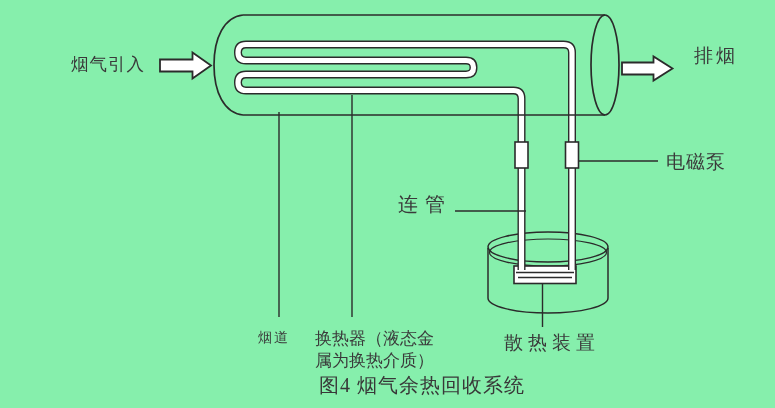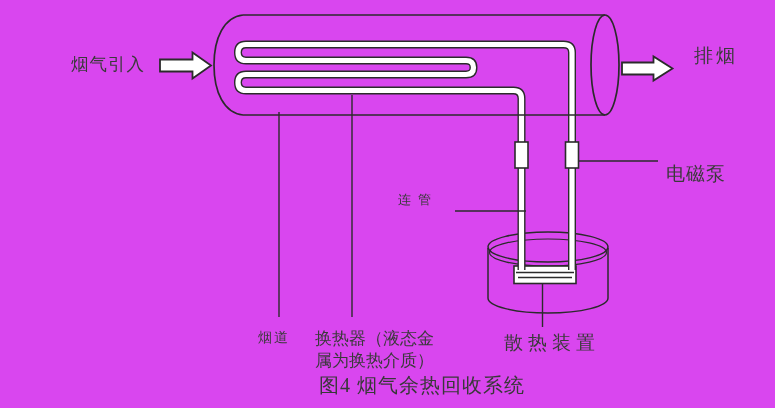--- a/index.html
+++ b/index.html
@@ -11,7 +11,7 @@
     position: relative;
     width: 775px;
     height: 408px;
-    background: #d946ef;
+    background: #86efac;
     overflow: hidden;
     font-family: "Liberation Serif", "DejaVu Serif", serif;
   }

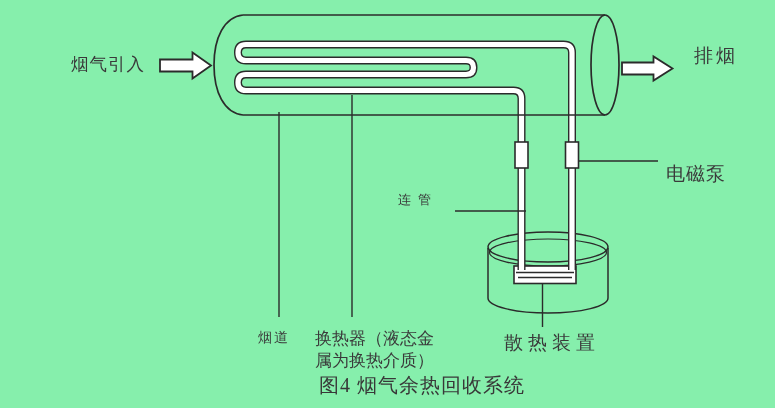--- a/index.html
+++ b/index.html
@@ -29,7 +29,7 @@
   }
   .lbl-inlet     { left: 71px;  top: 54px;  font-size: 17.5px; letter-spacing: 1px; }
   .lbl-outlet    { left: 694px; top: 44px;  font-size: 19px;   letter-spacing: 3px; }
-  .lbl-pump      { left: 666px; top: 150px; font-size: 19px;   letter-spacing: 1px; margin-top: 12px; }
+  .lbl-pump      { left: 666px; top: 150px; font-size: 19px;   letter-spacing: 1px; }
   .lbl-lianguan  { left: 398px; top: 192px; font-size: 13px;   letter-spacing: 7px; }
   .lbl-flue      { left: 258px; top: 329px; font-size: 14px;   letter-spacing: 2px; }
   .lbl-hx        { left: 315px; top: 328px; font-size: 17px;   line-height: 21.5px; }

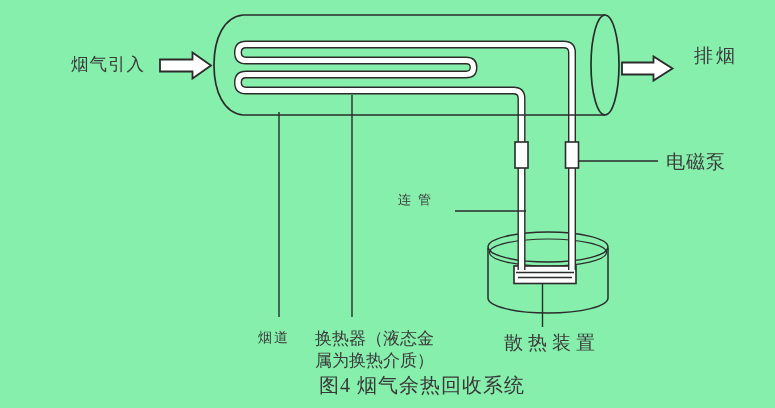--- a/index.html
+++ b/index.html
@@ -30,7 +30,7 @@
   .lbl-inlet     { left: 71px;  top: 54px;  font-size: 17.5px; letter-spacing: 1px; }
   .lbl-outlet    { left: 694px; top: 44px;  font-size: 19px;   letter-spacing: 3px; }
   .lbl-pump      { left: 666px; top: 150px; font-size: 19px;   letter-spacing: 1px; }
-  .lbl-lianguan  { left: 398px; top: 192px; font-size: 13px;   letter-spacing: 7px; }
+  .lbl-lianguan  { left: 398px; top: 192px; font-size: 20px;   letter-spacing: 7px; }
   .lbl-flue      { left: 258px; top: 329px; font-size: 14px;   letter-spacing: 2px; }
   .lbl-hx        { left: 315px; top: 328px; font-size: 17px;   line-height: 21.5px; }
   .lbl-sink      { left: 504px; top: 331px; font-size: 19px;   letter-spacing: 5px; }

